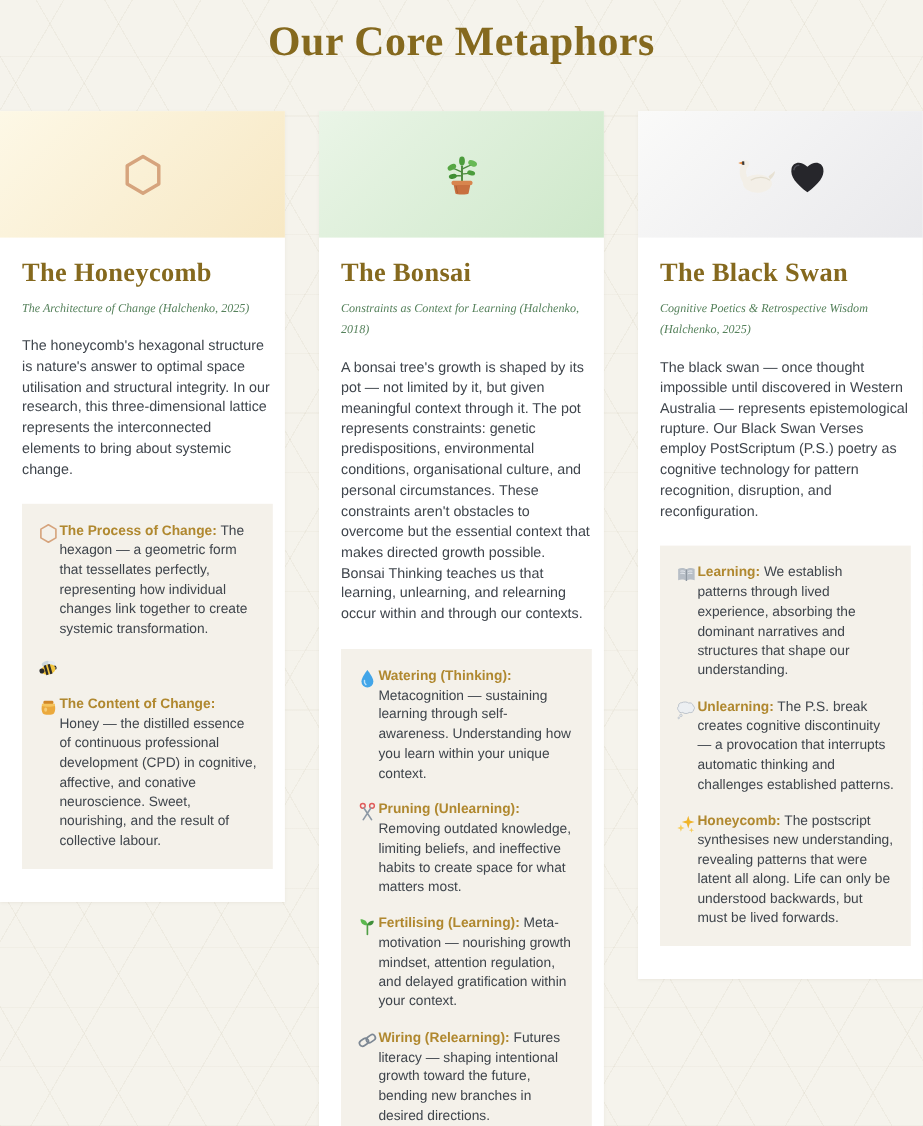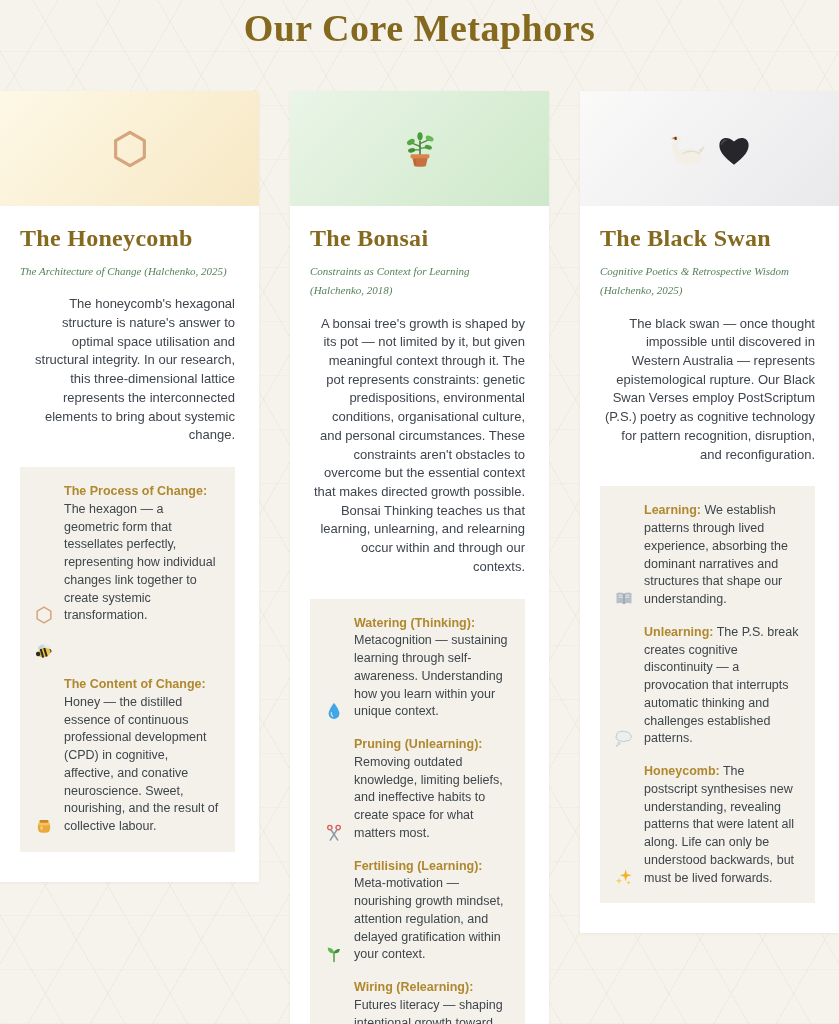--- a/index.html
+++ b/index.html
@@ -24,7 +24,7 @@
     letter-spacing: 0.5px;
     text-align: center;
     color: var(--accent-gold, #85691e);
-    padding-top: 6px;
+    padding-top: 16px;
   }
   .cards {
     margin-top: 41px;

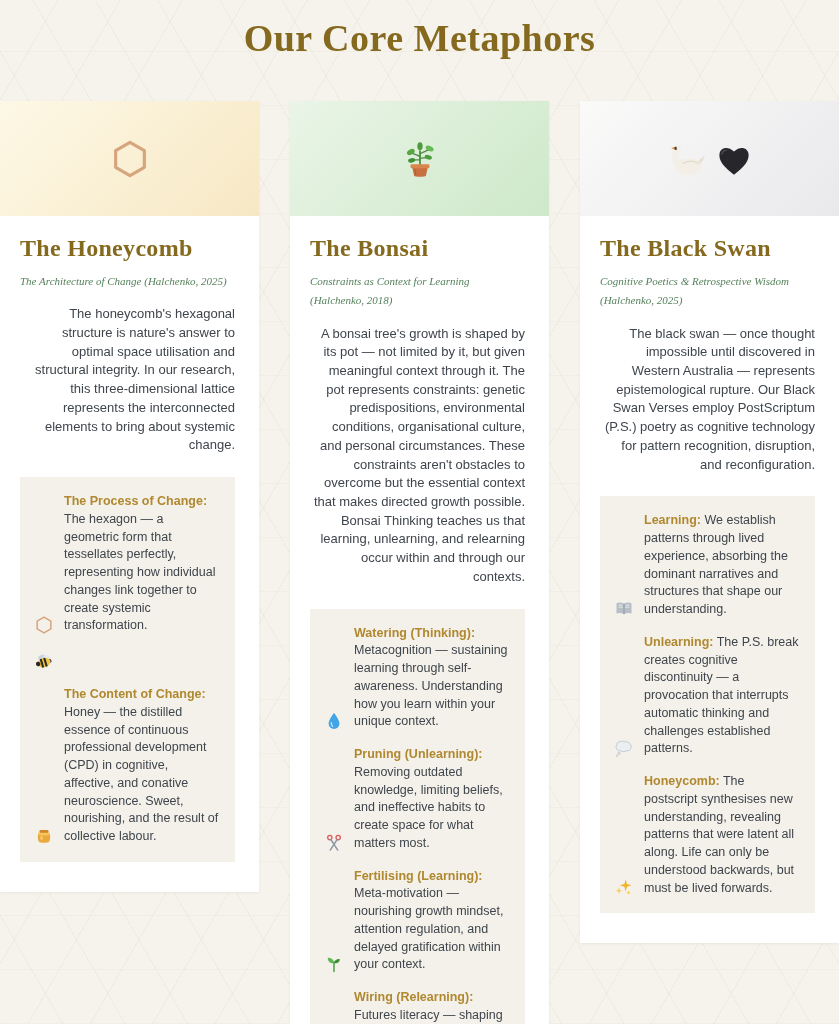--- a/index.html
+++ b/index.html
@@ -50,7 +50,7 @@
   .header-icon { width:42px; height:42px; display:inline-block; }
   .header-icon svg { width:100%; height:100%; display:block; }
   .hex-accent { color: var(--hex-stroke, #d6a47d); }
-  .card-body { padding: 19px 24px 30px 20px; }
+  .card-body { padding: 19px 11px 30px 20px; }
   .card-title {
     font-family: "Liberation Serif", serif;
     font-weight: 700;

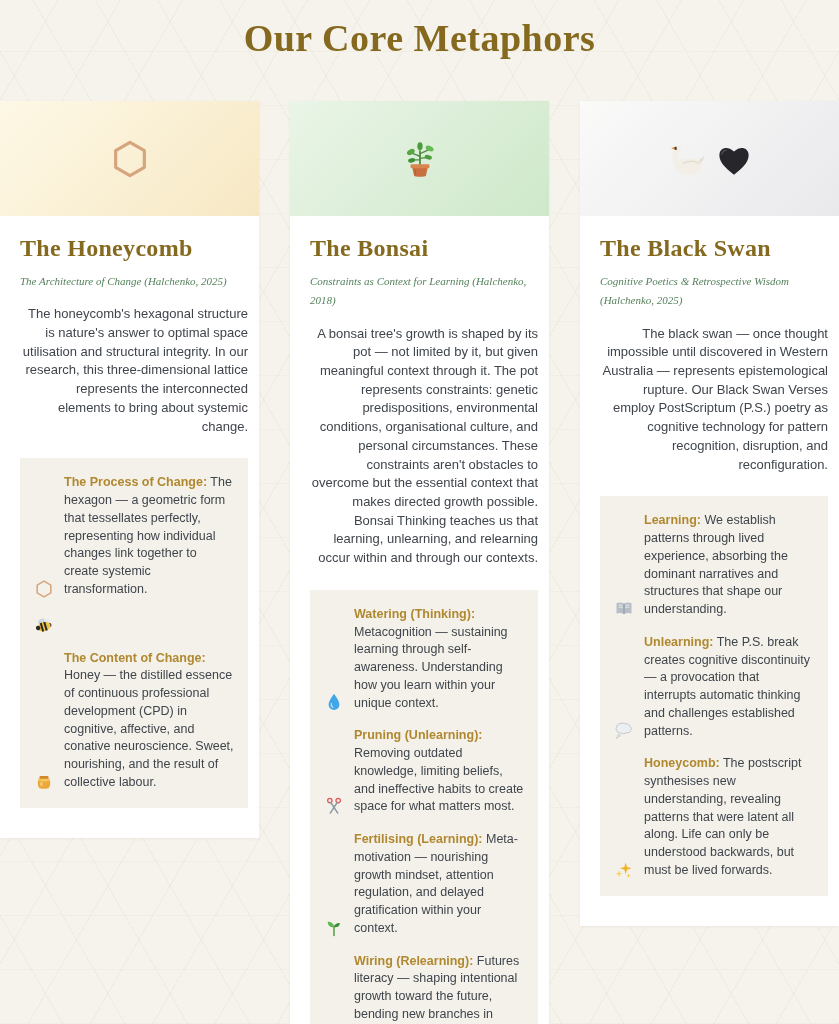--- a/index.html
+++ b/index.html
@@ -71,7 +71,6 @@
     font-size: 13px;
     line-height: 1.44;
     color: var(--text, #3f454c);
-    text-align: right;
   }
   .feature-list {
     margin-top: 22px;

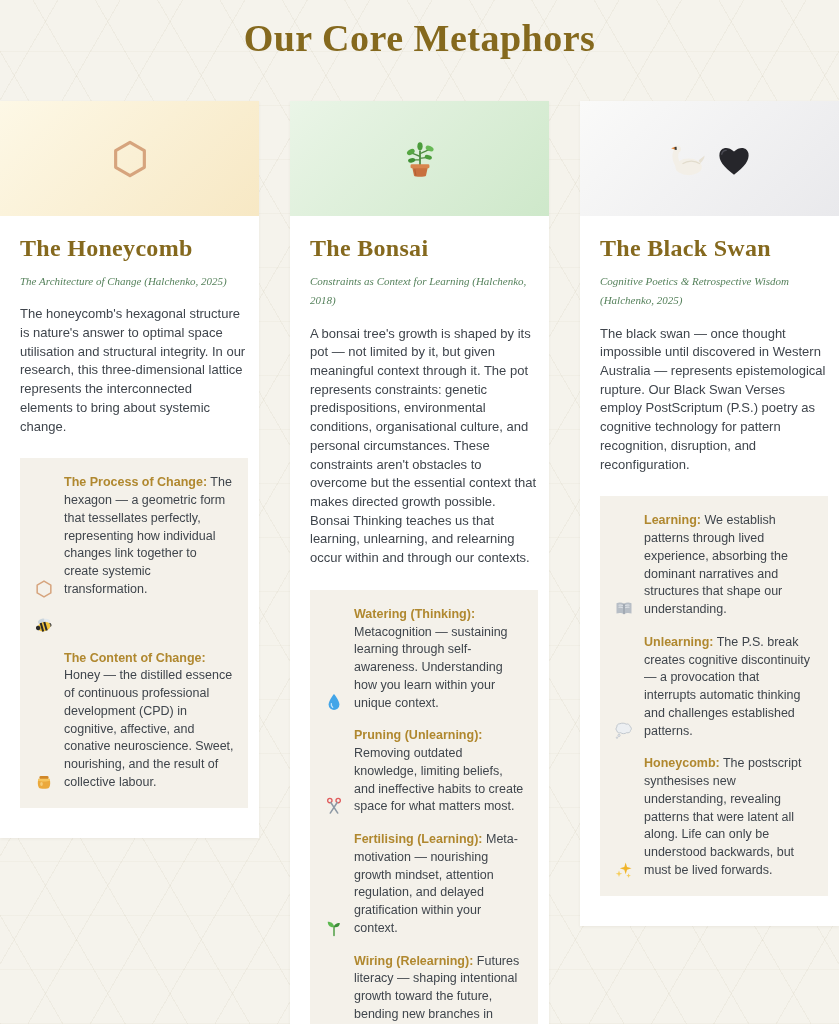--- a/index.html
+++ b/index.html
@@ -77,7 +77,7 @@
     background: var(--list-bg, #f4f1ea);
     padding: 16px 14px;
   }
-  .li { display:flex; align-items:flex-end; gap:10px; }
+  .li { display:flex; align-items:flex-start; }
   .li + .li { margin-top: 15px; }
   .li-icon { width:20px; height:20px; flex:0 0 20px; margin-top:1px; }
   .li-icon svg { width:20px; height:20px; display:block; }

